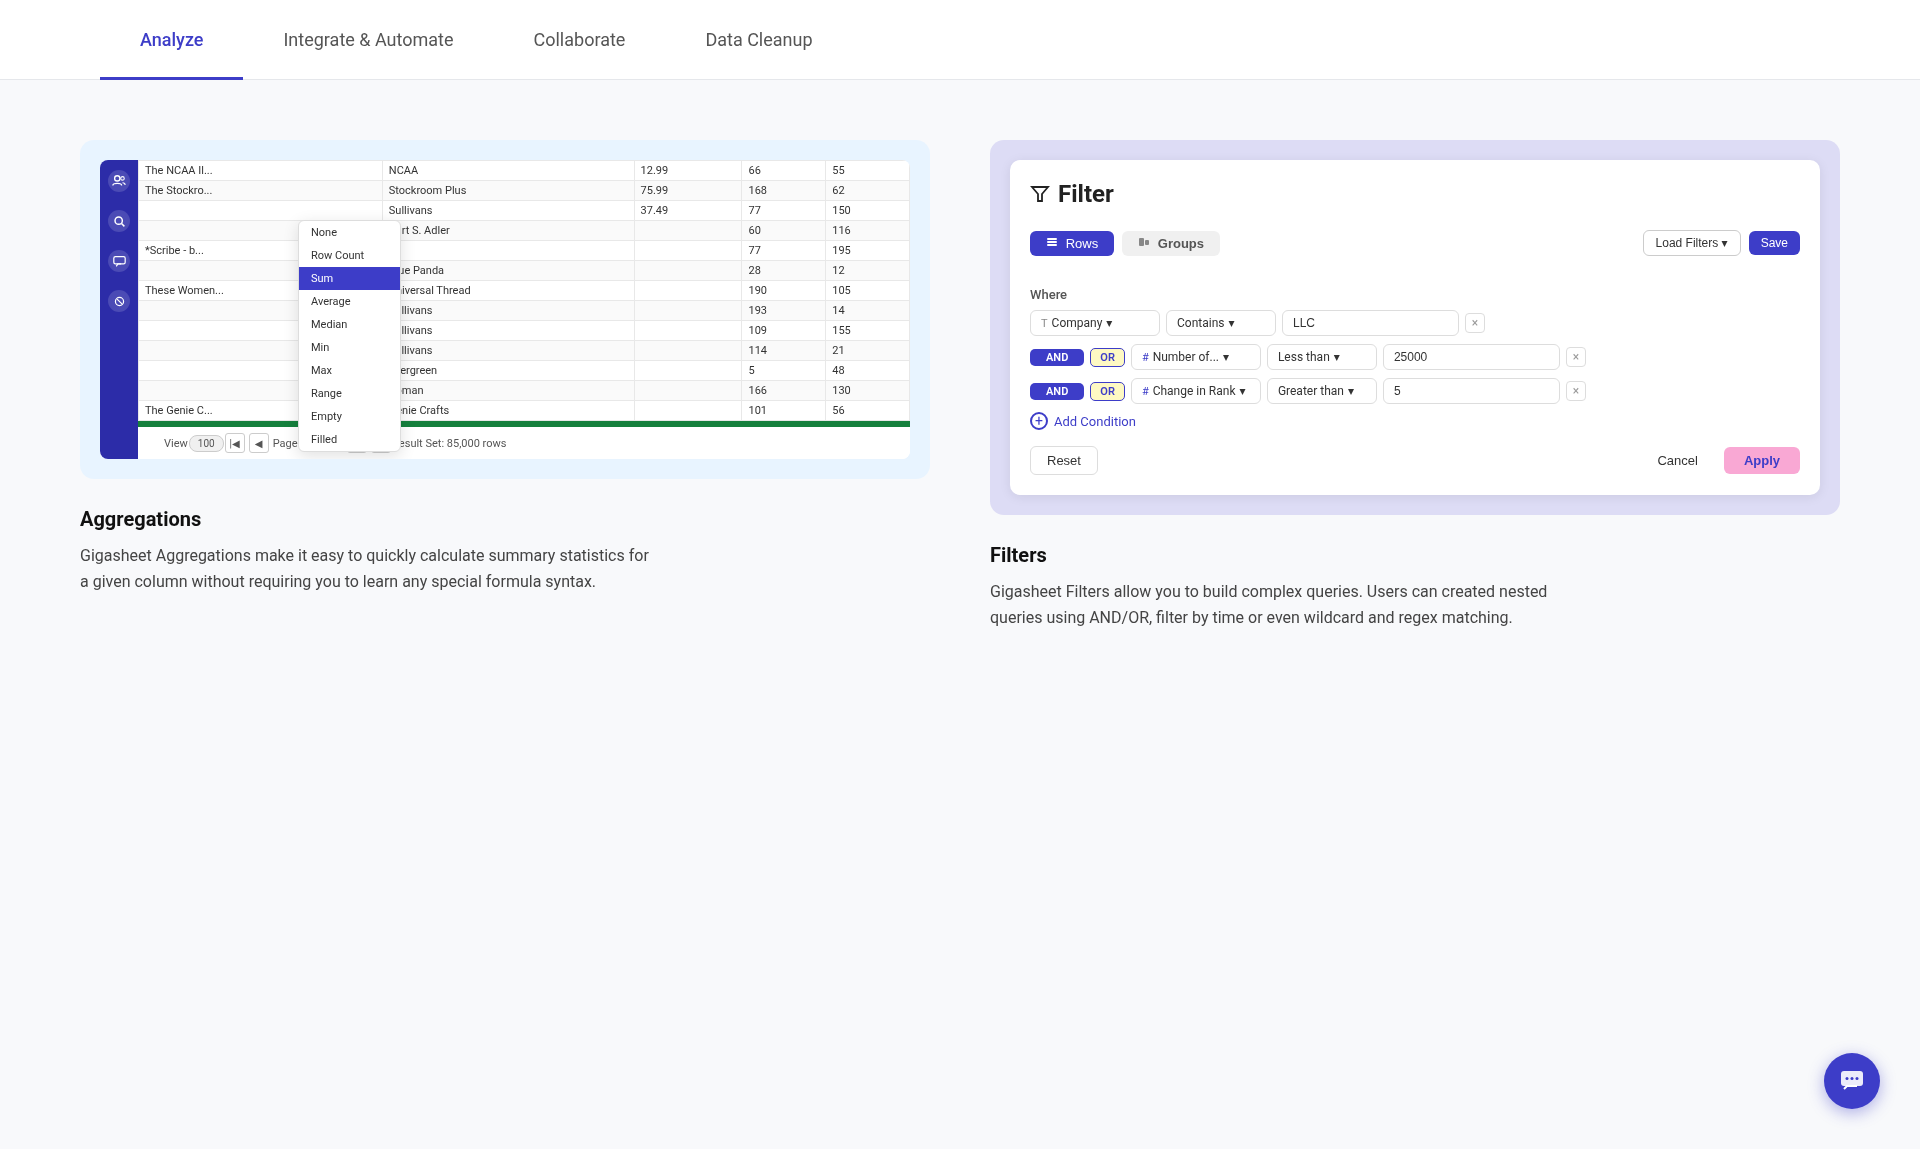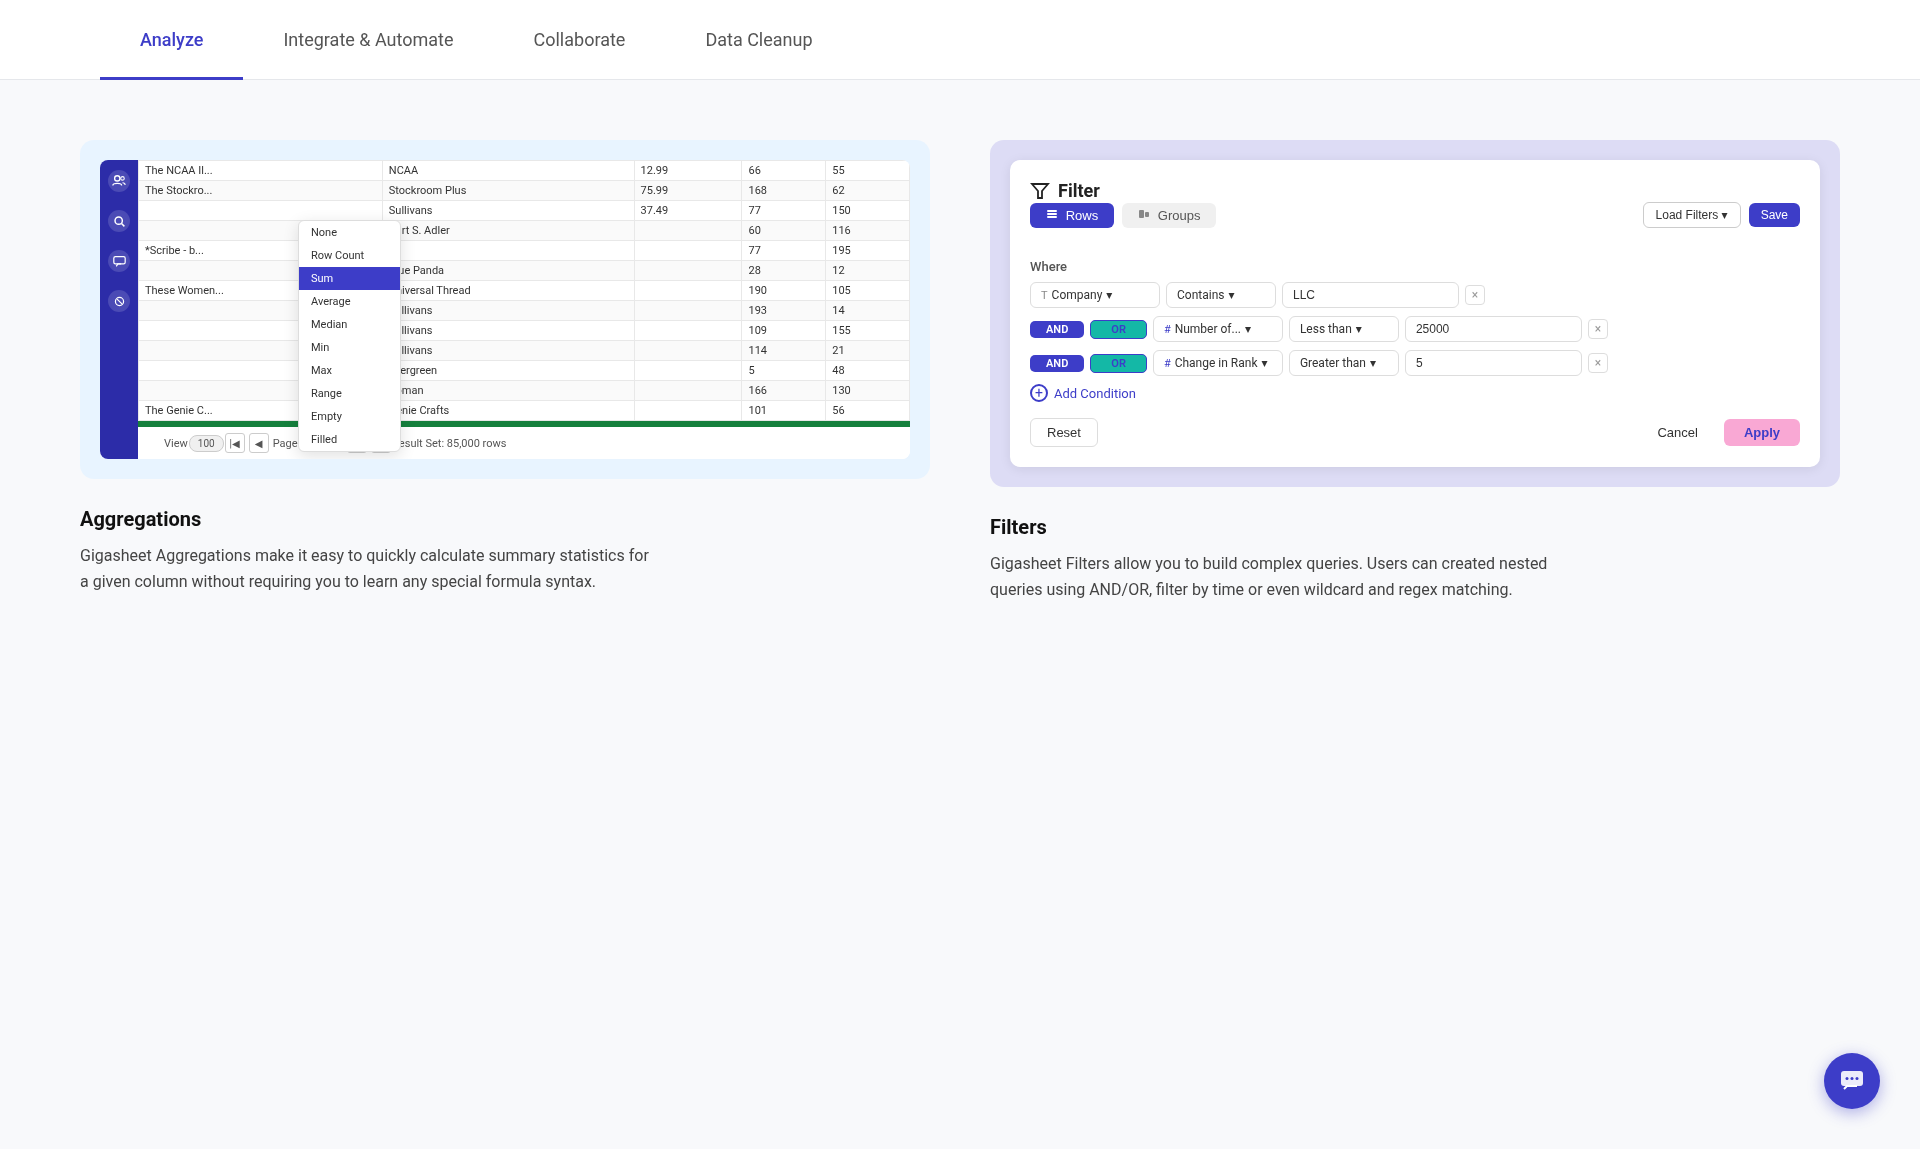--- a/index.html
+++ b/index.html
@@ -147,13 +147,13 @@
       box-shadow: 0 2px 12px rgba(0,0,0,0.08);
     }
     .filter-title {
-      font-size: 18px;
+      font-size: 24px;
       font-weight: 700;
       color: #222;
       display: flex;
       align-items: center;
       gap: 8px;
-      margin-bottom: 1px;
+      margin-bottom: 22px;
     }
     .filter-tabs {
       display: flex;

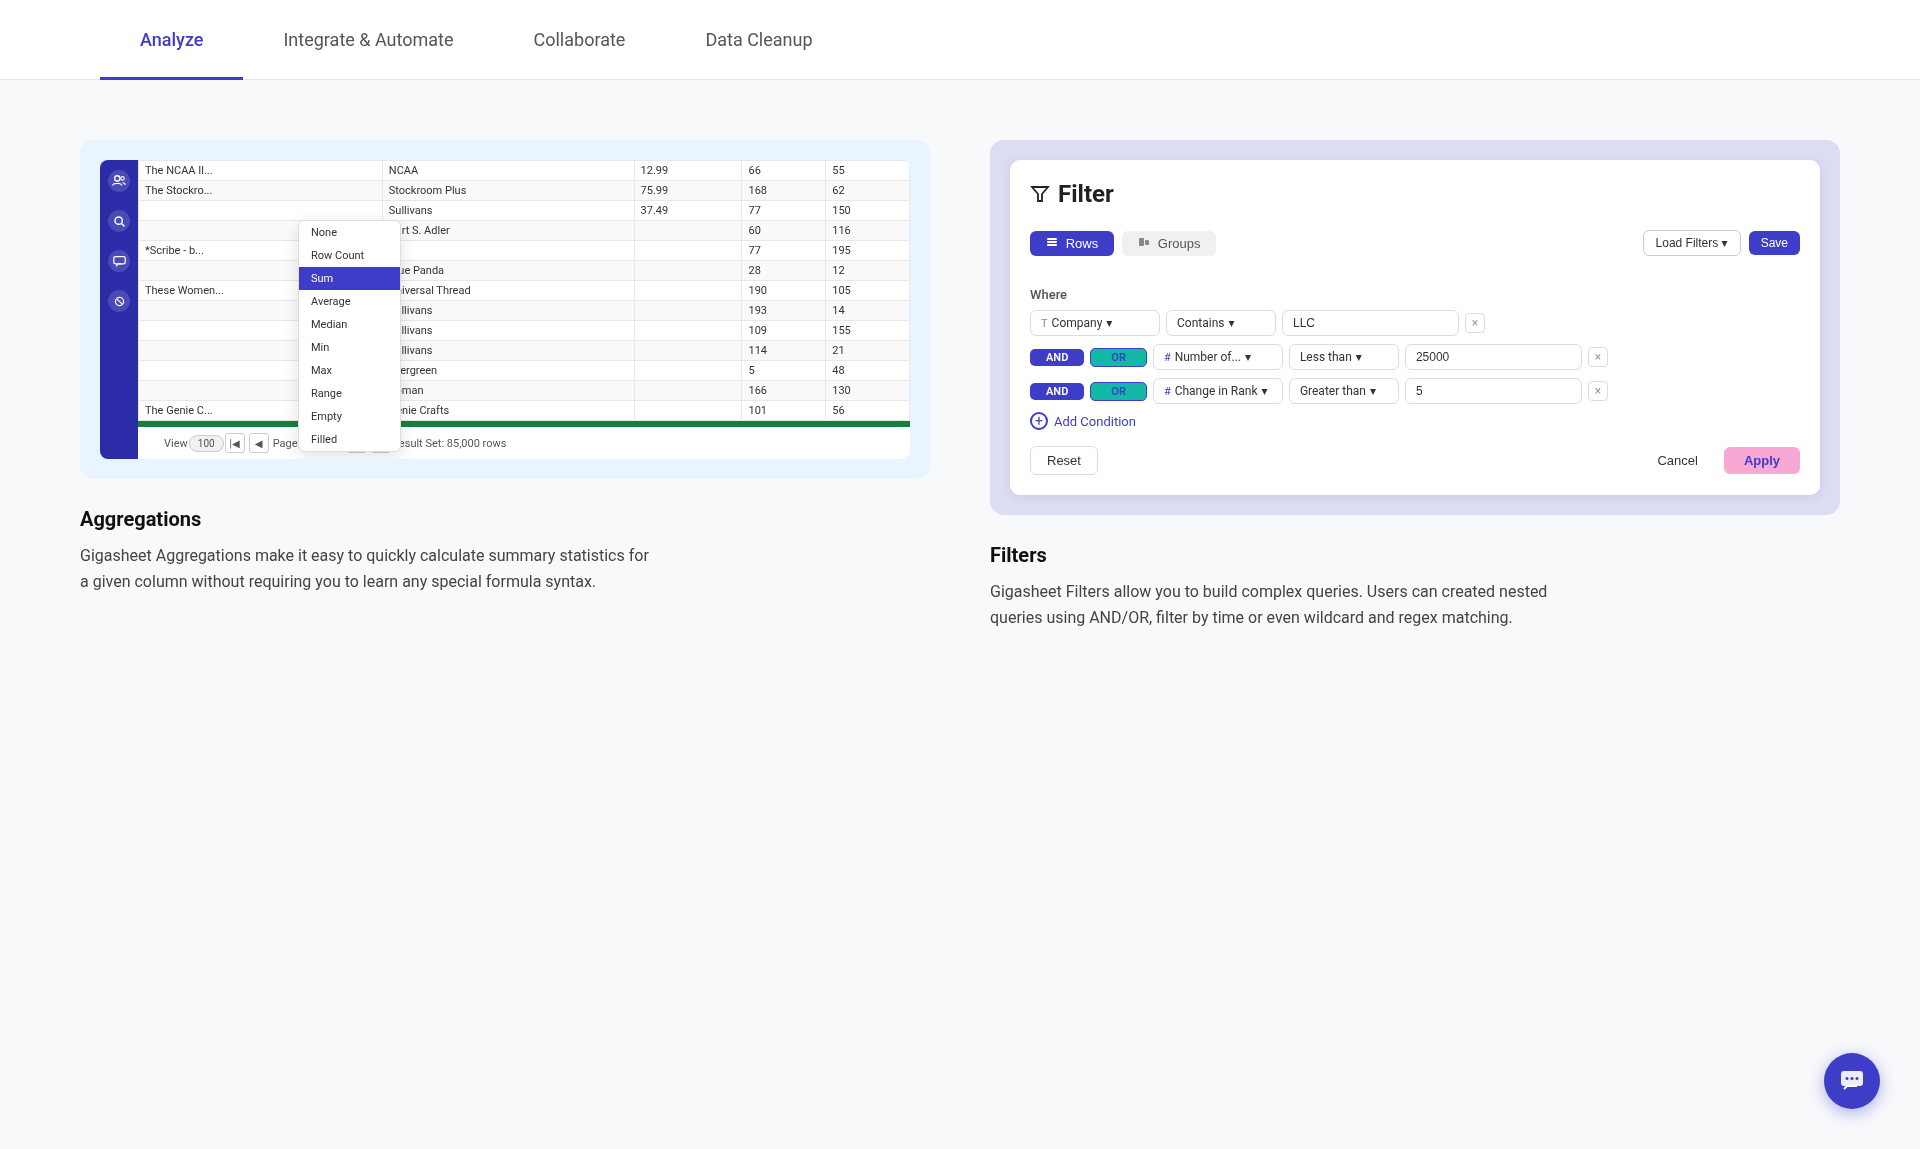--- a/index.html
+++ b/index.html
@@ -169,7 +169,7 @@
       border: none;
     }
     .filter-tab.active { background: #3d3dc8; color: #fff; }
-    .filter-tab.inactive { background: #f0f0f0; color: #555; }
+    .filter-tab.inactive { background: #f0f0f0; color: #555; font-weight: bold; }
     .filter-load-btn {
       margin-left: auto;
       padding: 5px 12px;

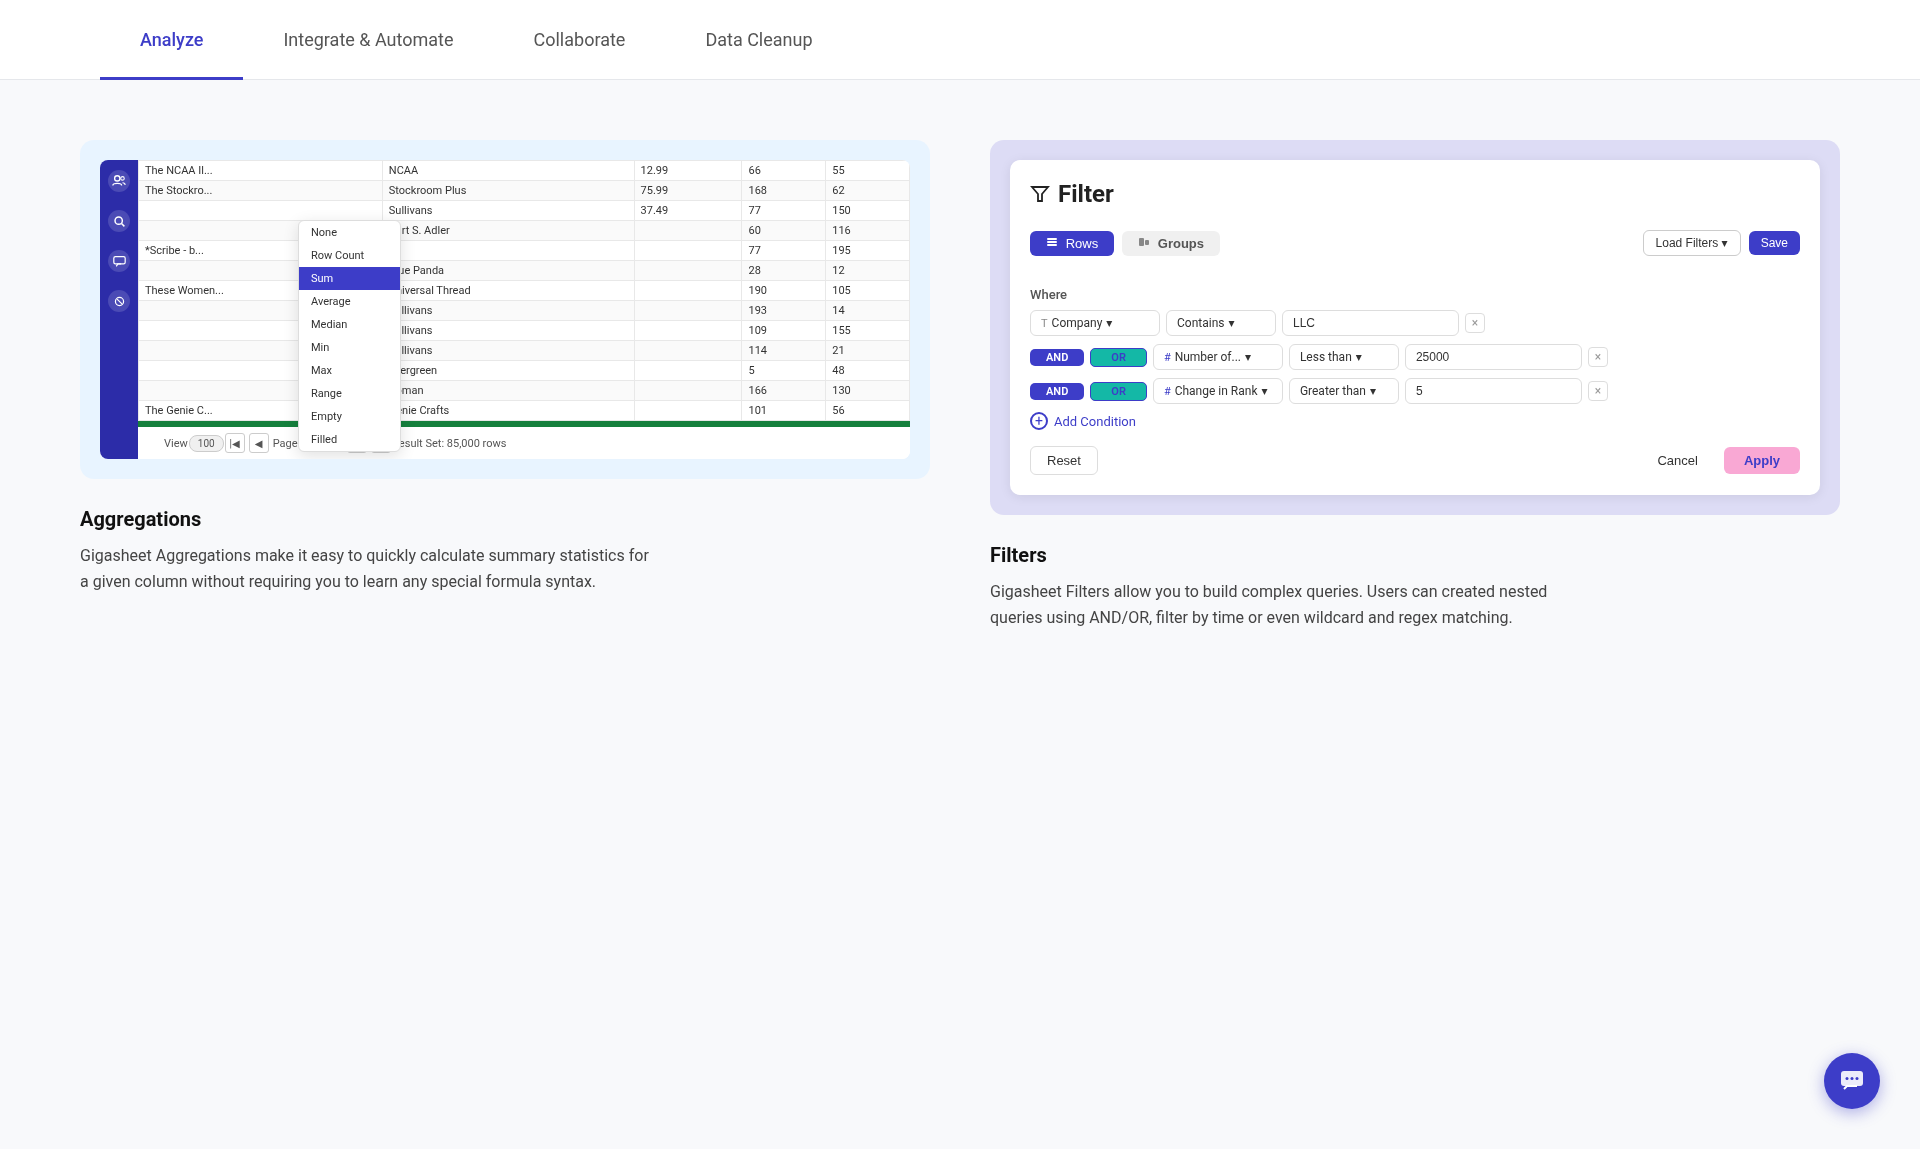--- a/index.html
+++ b/index.html
@@ -202,7 +202,7 @@
       margin-bottom: 8px;
     }
     .badge-and { background: #3d3dc8; color: #fff; border-radius: 5px; padding: 2px 16px; font-size: 11px; font-weight: 600; }
-    .badge-or { background: #14b8a6; color: #3d3dc8; border: 1px solid #3d3dc8; border-radius: 5px; padding: 2px 20px; font-size: 11px; font-weight: 600; }
+    .badge-or { background: #fef9c3; color: #3d3dc8; border: 1px solid #3d3dc8; border-radius: 5px; padding: 2px 9px; font-size: 11px; font-weight: 600; }
     .filter-select {
       border: 1px solid #ddd;
       border-radius: 6px;

